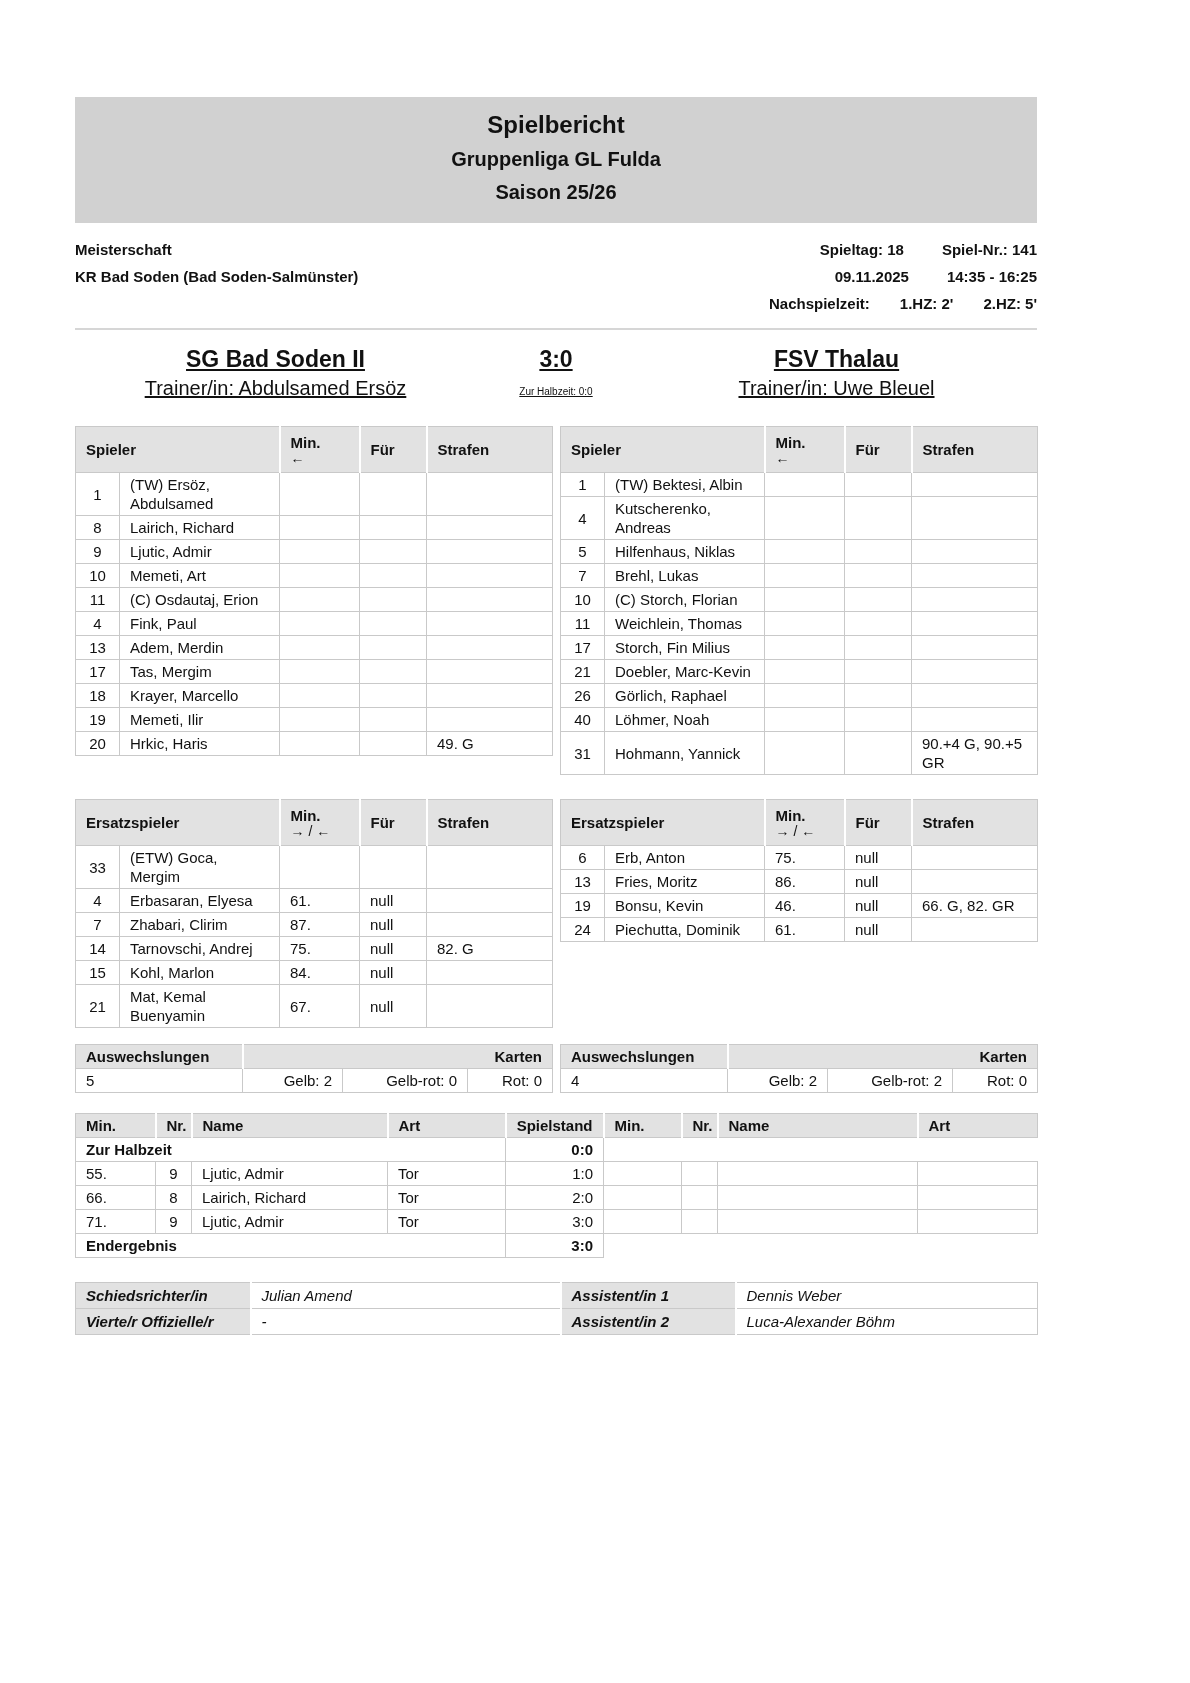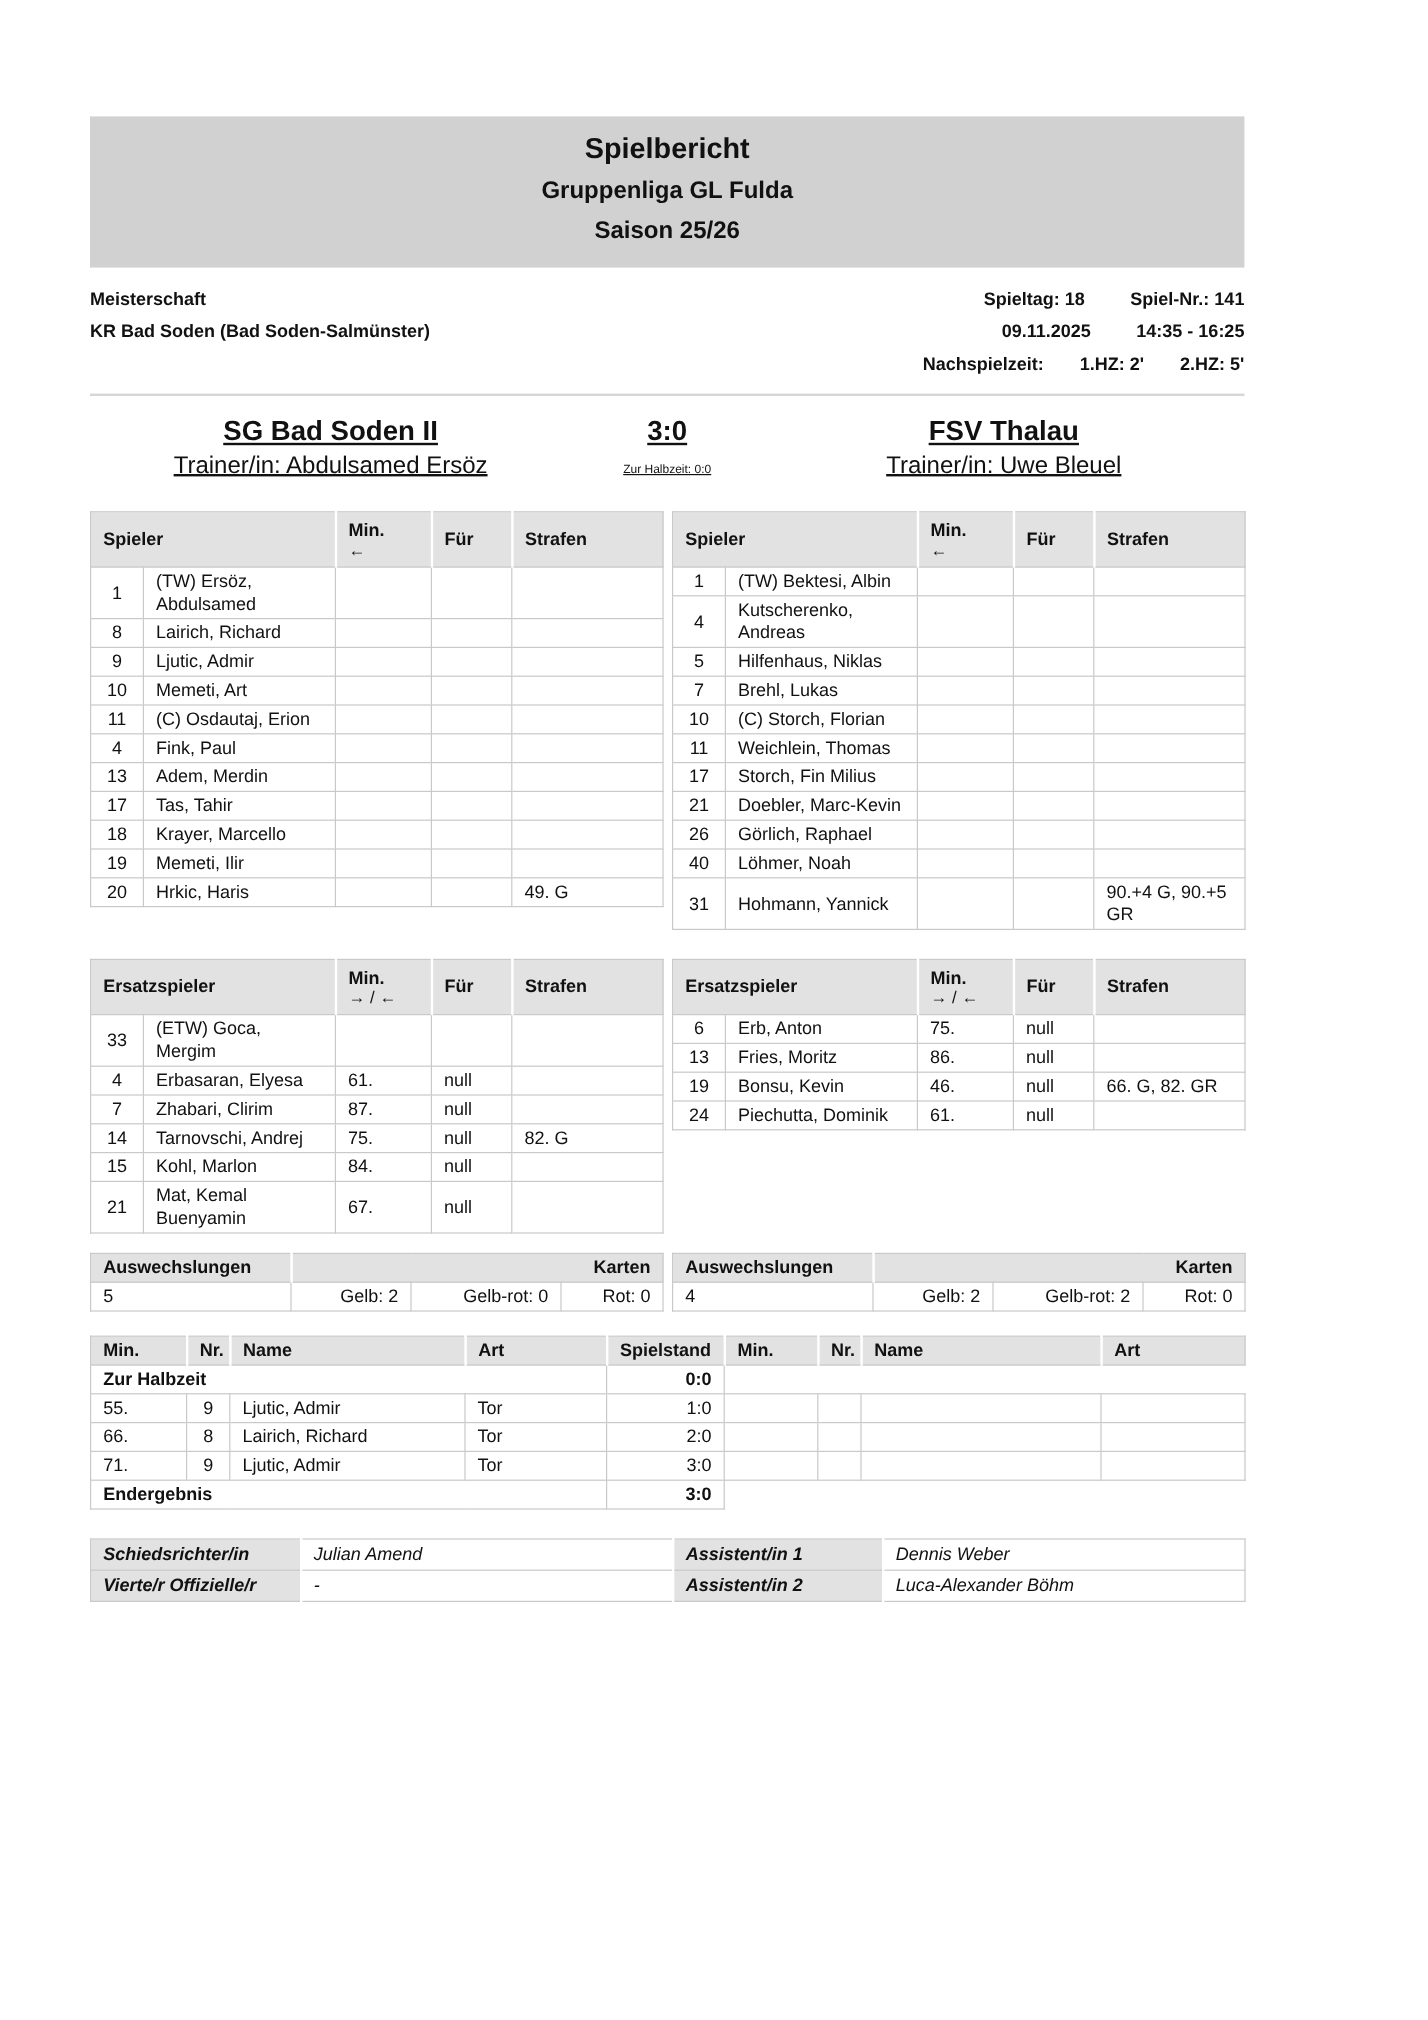--- a/index.html
+++ b/index.html
@@ -196,7 +196,7 @@
             </tr>
             <tr>
               <td class="c-num">17</td>
-              <td>Tas, Tahir</td>
+              <td>Tas, Mergim</td>
               <td></td>
               <td></td>
               <td></td>

